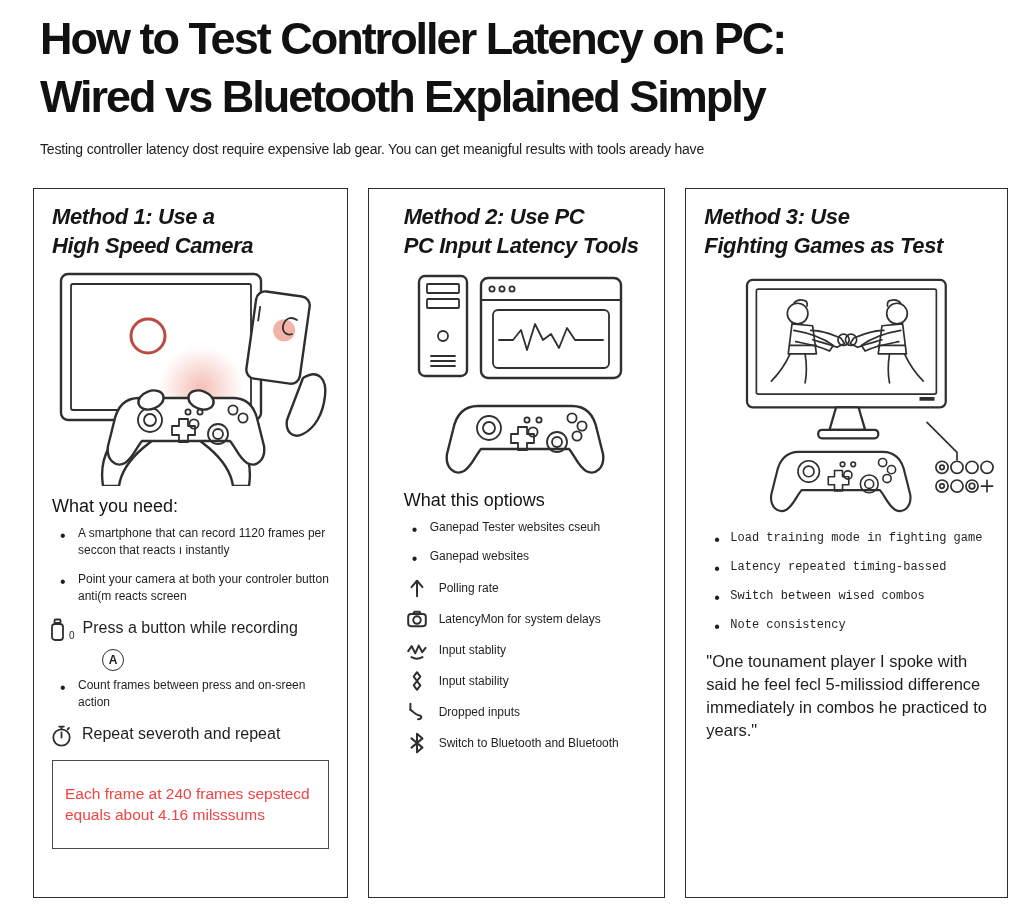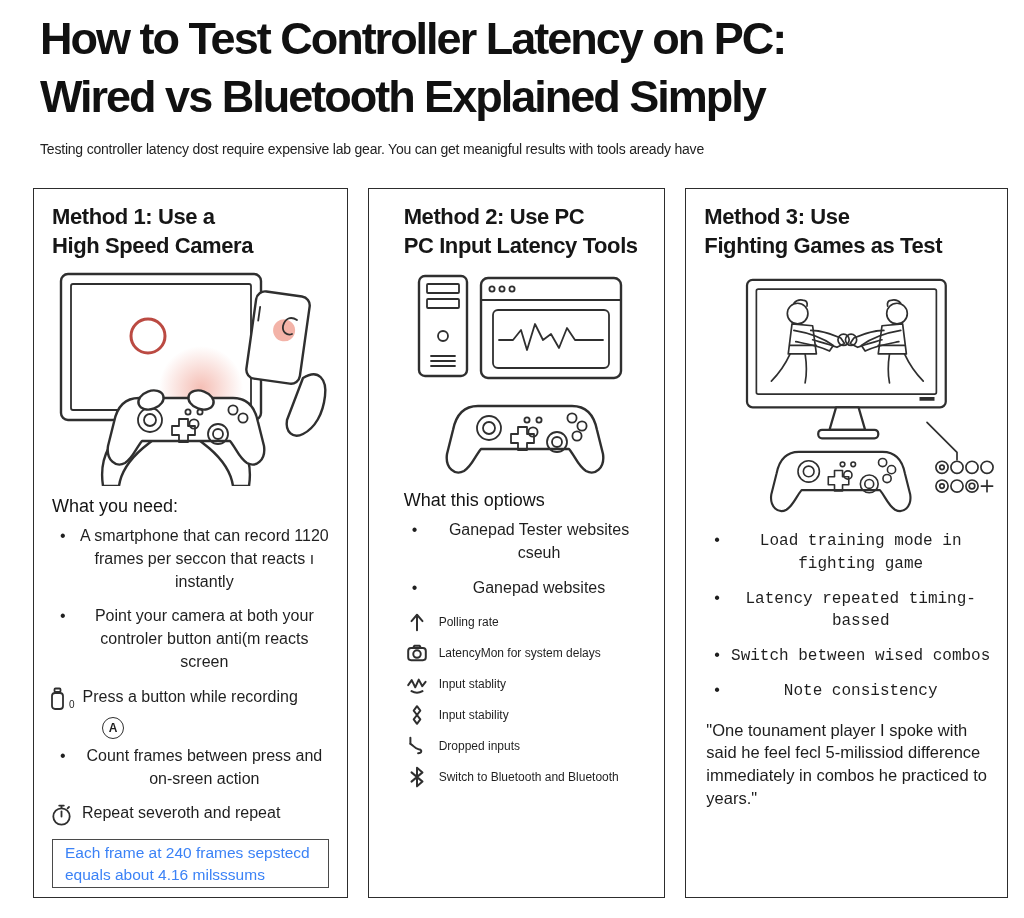--- a/index.html
+++ b/index.html
@@ -17,7 +17,7 @@
   .col2 { width:298px;padding-left:33px; }
   .col3 { width:323px; }
 
-  .m-title { font-size:22px; font-weight:700; line-height:1.3; letter-spacing:-0.4px; color:#161616; padding-left:2px; }
+  .m-title { font-size:22px; font-weight:700; line-height:1.3; letter-spacing:-0.4px; color:#161616; padding-left:2px;font-style:italic; }
 
   .illus { display:block; margin:8px auto 4px auto; }
   .line { stroke:#2f2f2f; stroke-width:2.4; fill:#fff; stroke-linejoin:round; stroke-linecap:round; }

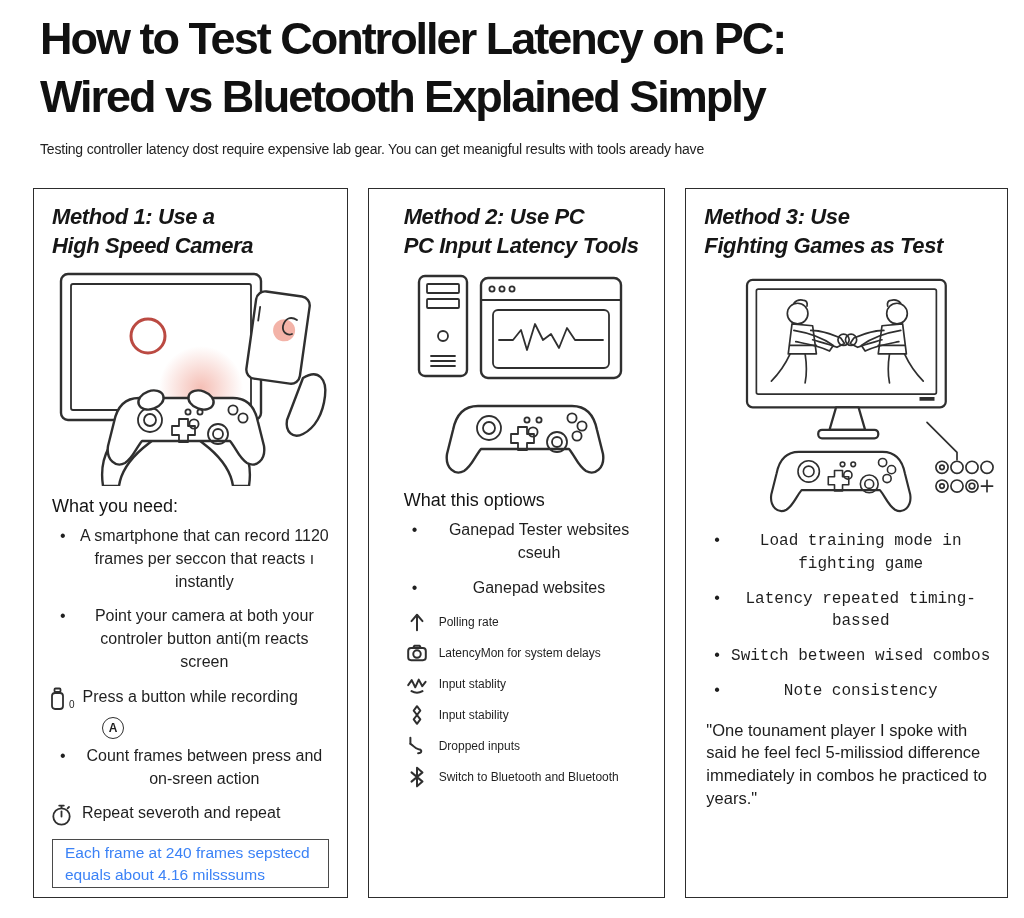--- a/index.html
+++ b/index.html
@@ -27,7 +27,7 @@
   .sec-h { font-size:18px; font-weight:400; margin:10px 0 8px 2px; color:#141414; }
 
   ul.bullets { list-style:none; margin:0 0 0 6px; }
-  ul.bullets li { position:relative; padding-left:22px; font-size:16px; line-height:1.42; margin-bottom:12px; color:#1f1f1f;text-align:center; }
+  ul.bullets li { position:relative; padding-left:22px; font-size:12px; line-height:1.42; margin-bottom:12px; color:#1f1f1f; }
   ul.bullets li::before { content:"•"; position:absolute; left:4px; top:0; font-size:16px; color:#1f1f1f; }
 
   .iconrow { display:flex; align-items:flex-start; gap:8px; margin:4px 0 6px 0; font-size:16px; line-height:1.35; color:#1f1f1f; }

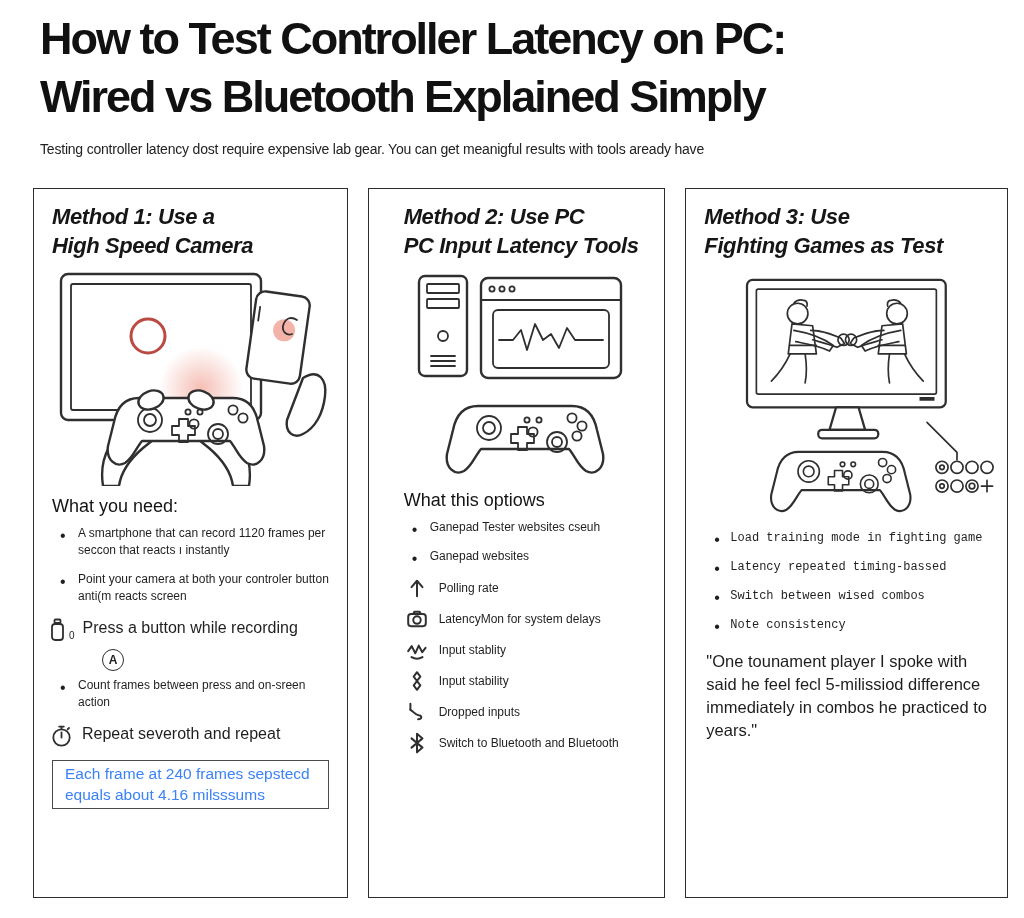--- a/index.html
+++ b/index.html
@@ -36,7 +36,7 @@
 
   .circA { display:inline-block; width:22px; height:22px; border:1.6px solid #2f2f2f; border-radius:50%; text-align:center; line-height:20px; font-size:12px; font-weight:600; margin:0 0 6px 52px; color:#1f1f1f; }
 
-  .note-box { border:1.4px solid #4a4a4a; padding:2px 12px; font-size:15.5px; line-height:1.38; margin:12px 2px 0 2px; color:#3b82f6; }
+  .note-box { border:1.4px solid #4a4a4a; padding:22px 12px; font-size:15.5px; line-height:1.38; margin:12px 2px 0 2px; color:#ef4444; }
 
   .tools { margin-top:4px; }
   .tool-row { display:flex; align-items:center; gap:11px; margin:9px 0 9px 4px; font-size:12px; color:#1f1f1f; }

